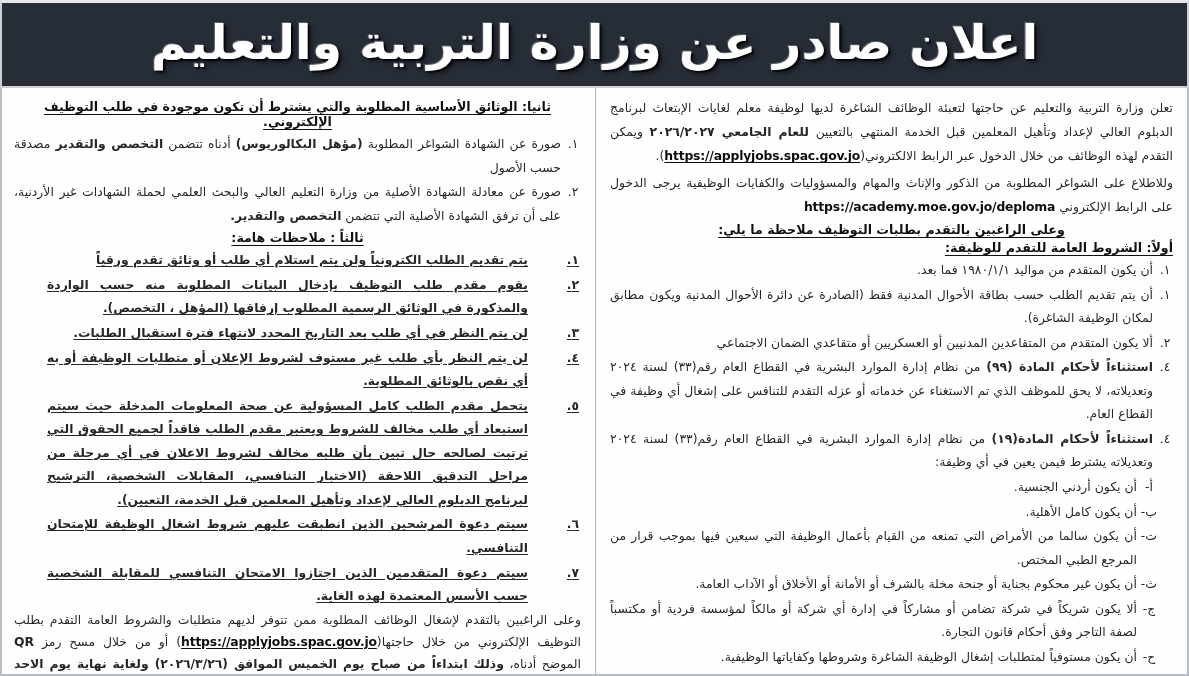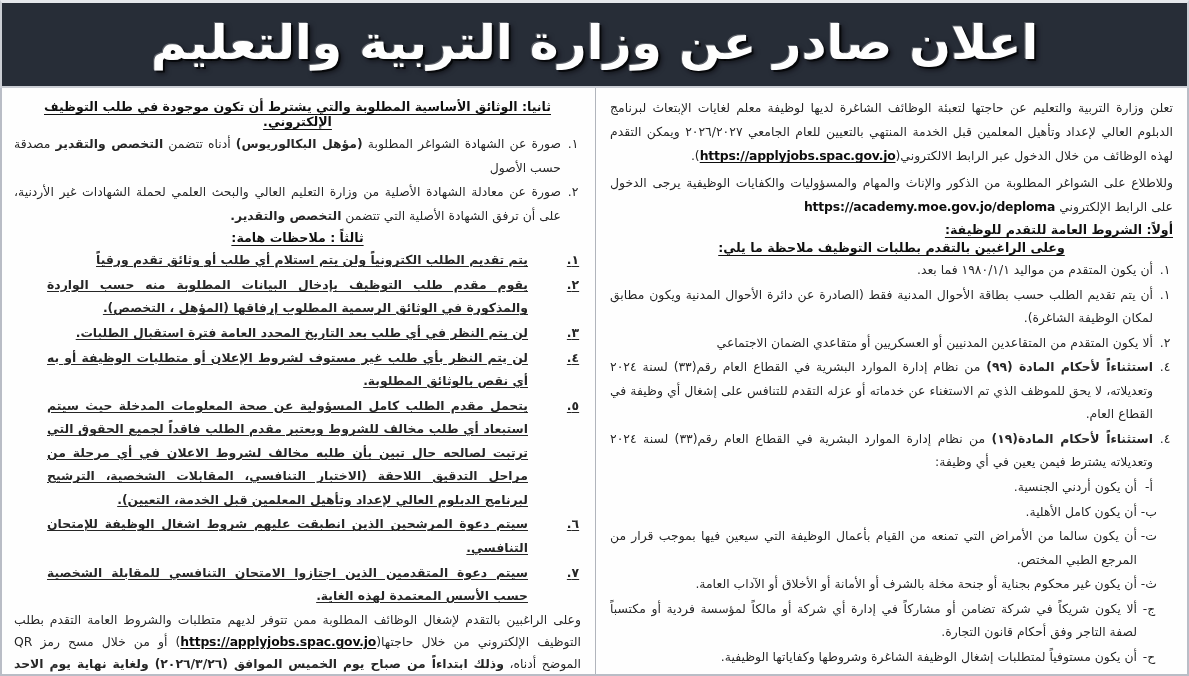--- a/index.html
+++ b/index.html
@@ -103,7 +103,7 @@
   }
   .heading.center { text-align: center; }
   .heading.right { text-align: right; }
-  .b { font-weight: normal; }
+  .b { font-weight: bold; }
   .ub { font-weight: bold; text-underline-offset: 2px; }
 
   .link {

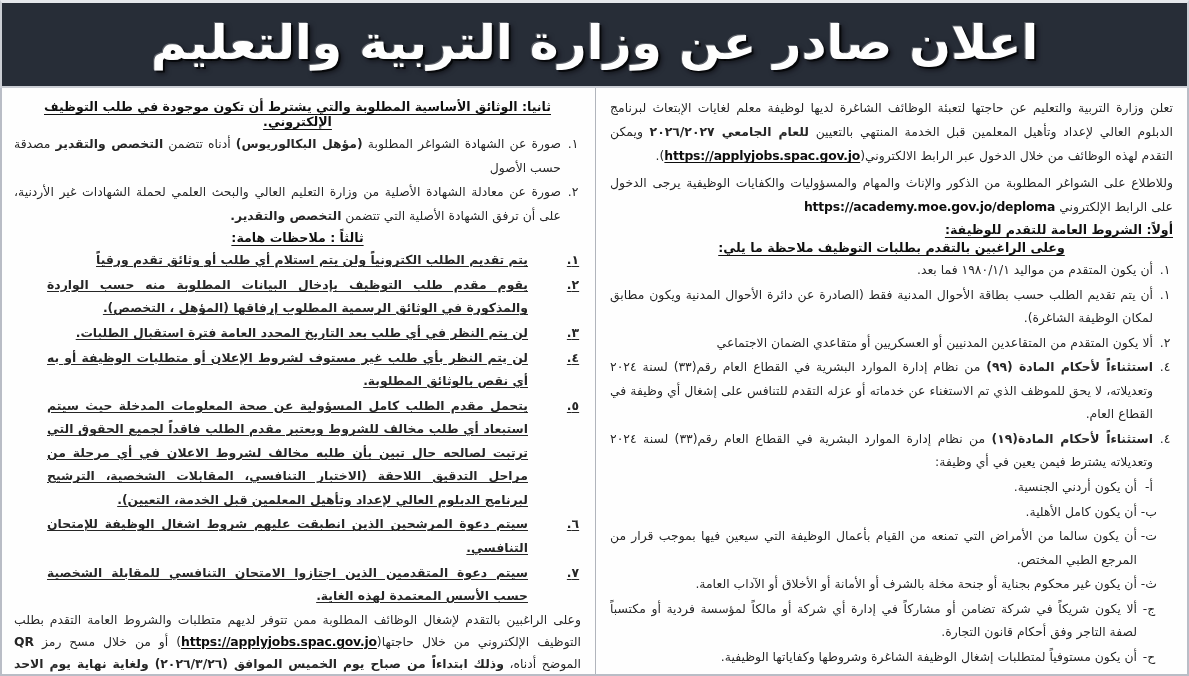--- a/index.html
+++ b/index.html
@@ -183,9 +183,9 @@
         <span class="link-plain">https://academy.moe.gov.jo/deploma</span>
       </p>
 
+      <div class="heading center">وعلى الراغبين بالتقدم بطلبات التوظيف ملاحظة ما يلي:</div>
+
       <div class="heading right">أولاً: الشروط العامة للتقدم للوظيفة:</div>
-
-      <div class="heading center">وعلى الراغبين بالتقدم بطلبات التوظيف ملاحظة ما يلي:</div>
 
       <div class="item">
         <span class="item-marker">١.</span>

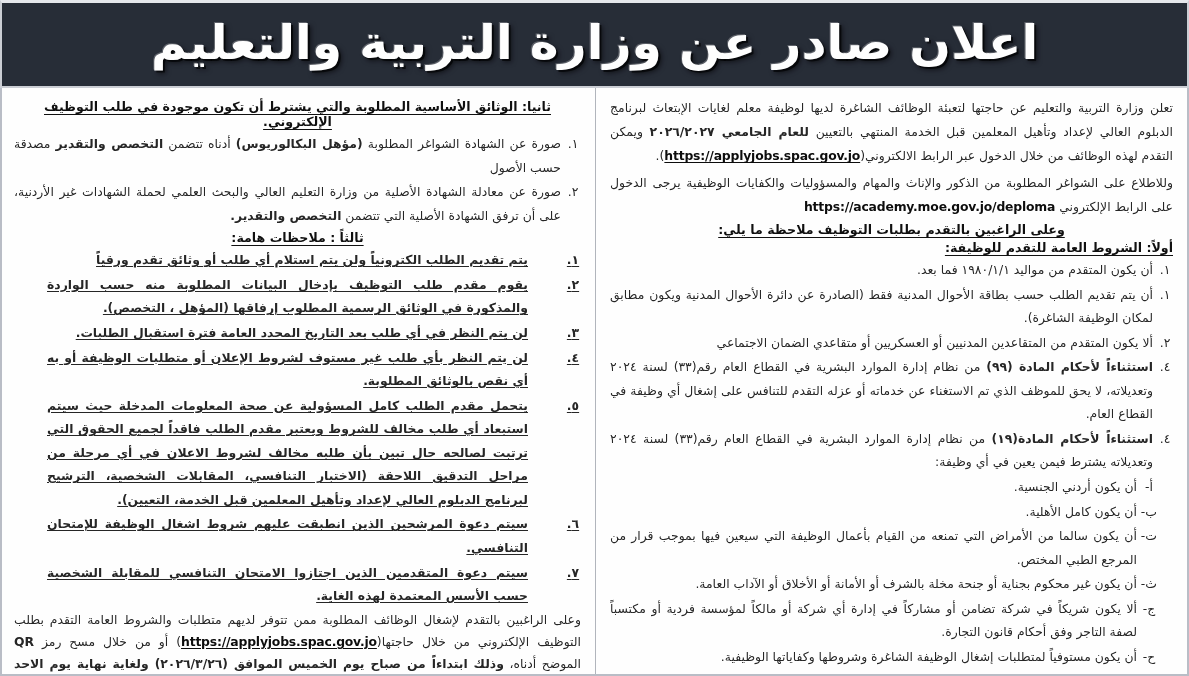--- a/index.html
+++ b/index.html
@@ -280,7 +280,7 @@
       </div>
       <div class="item underlined">
         <span class="item-marker">٣.</span>
-        <span class="item-body">لن يتم النظر في أي طلب بعد التاريخ المحدد العامة فترة استقبال الطلبات.</span>
+        <span class="item-body">لن يتم النظر في أي طلب بعد التاريخ المحدد لانتهاء فترة استقبال الطلبات.</span>
       </div>
       <div class="item underlined">
         <span class="item-marker">٤.</span>

